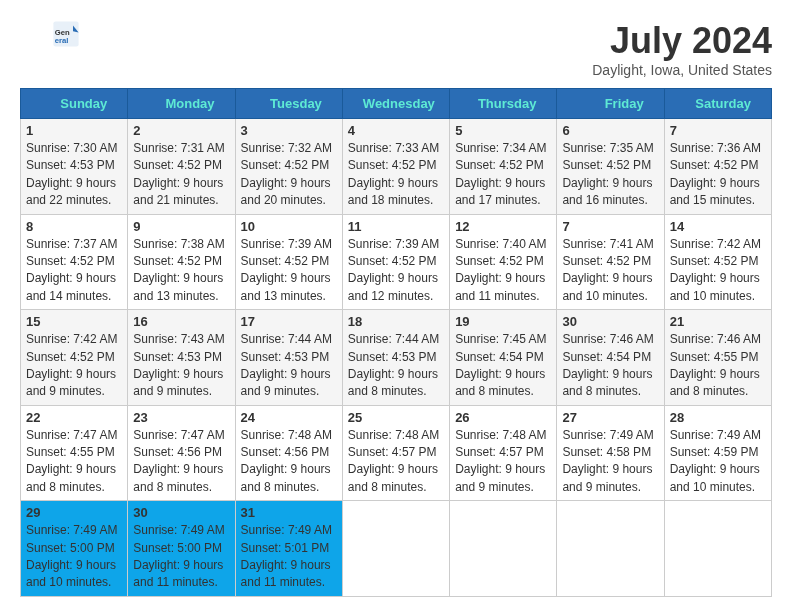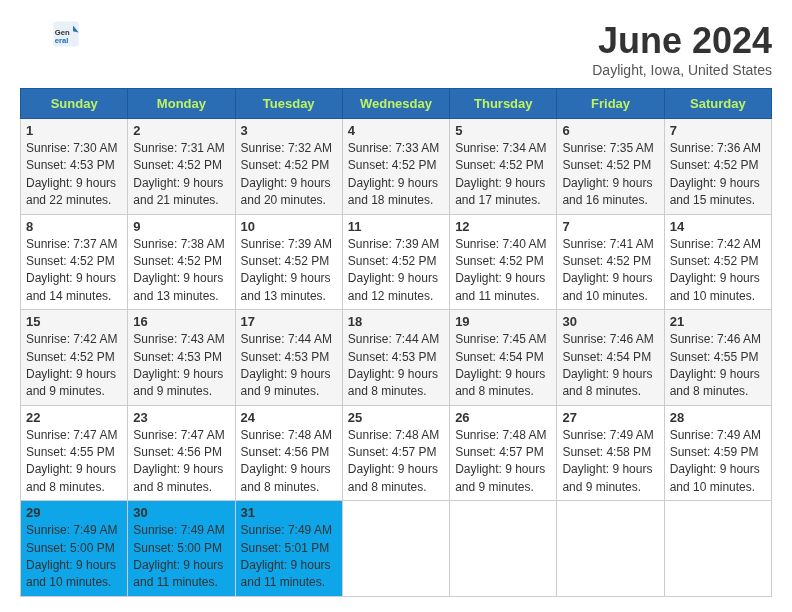--- a/index.html
+++ b/index.html
@@ -101,7 +101,7 @@
     </svg>
   </div>
   <div class="title-block">
-    <div class="month-title">June 2024</div>
+    <div class="month-title">July 2024</div>
     <div class="location">Daylight, Iowa, United States</div>
   </div>
 </div>

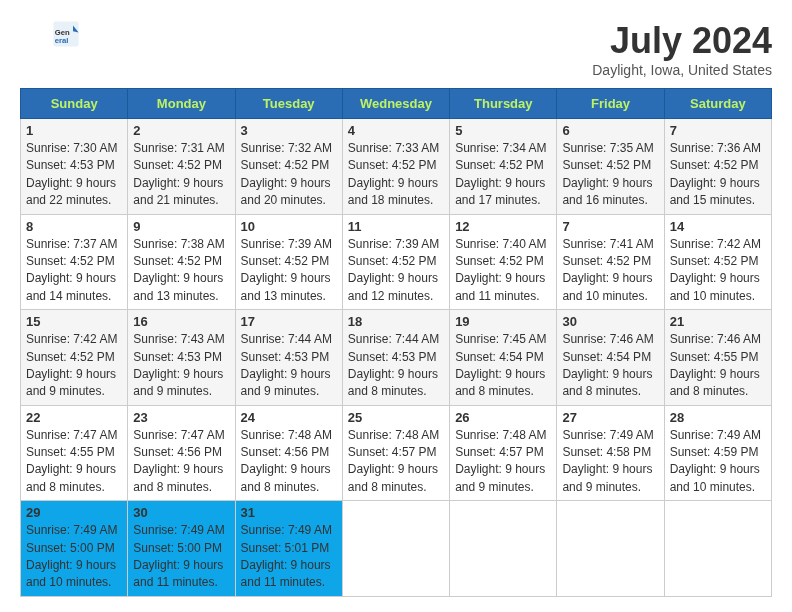--- a/index.html
+++ b/index.html
@@ -52,11 +52,11 @@
     }
     .calendar thead th {
       background-color: #2a6db5;
-      color: #bef264;
+      color: #5eead4;
       font-size: 13px;
       font-weight: bold;
-      padding: 7px 4px;
-      text-align: center;
+      padding: 7px 20px;
+      text-align: right;
       border: 1px solid #1a5a9a;
     }
     .calendar tbody td {

